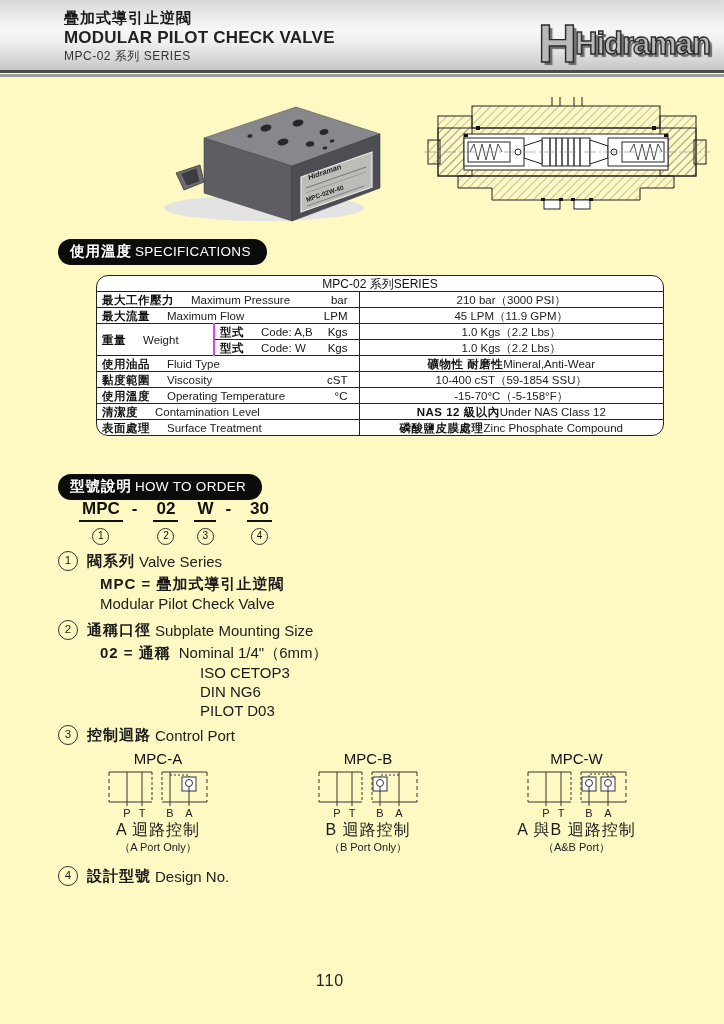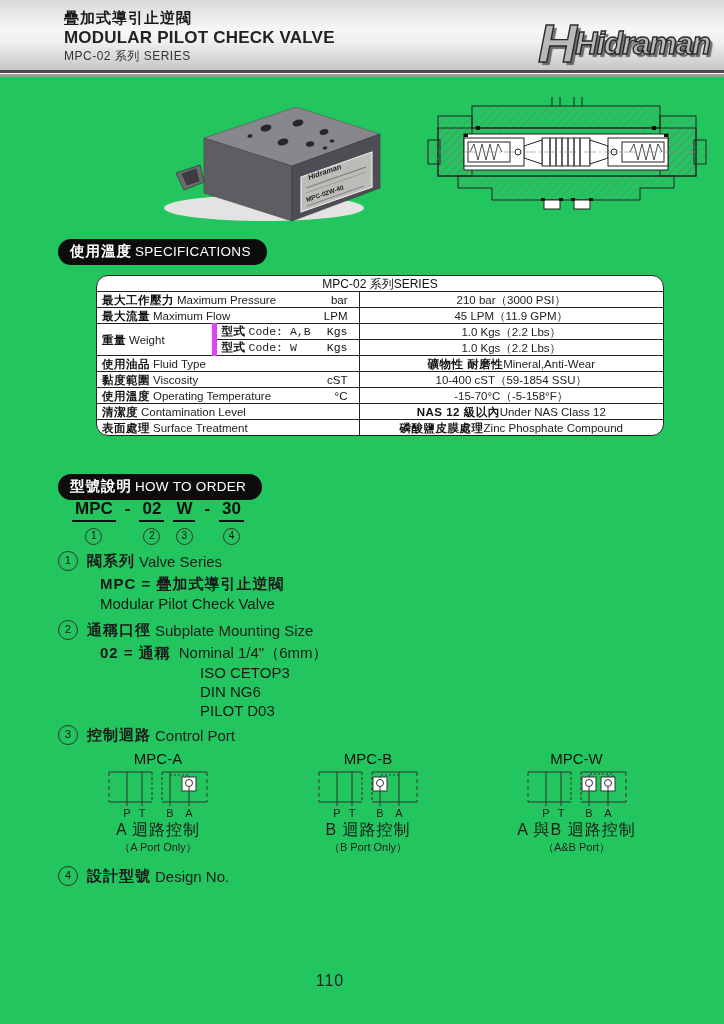--- a/index.html
+++ b/index.html
@@ -4,7 +4,7 @@
 <style>
   html,body{margin:0;padding:0;}
   body{width:724px;height:1024px;background:#fff;font-family:"Liberation Sans","DejaVu Sans",sans-serif;color:#1a1a1a;position:relative;overflow:hidden;}
-  .page{position:absolute;inset:0;width:724px;height:1024px;background:#22c55e;}
+  .page{position:absolute;inset:0;width:724px;height:1024px;background:#fef9c3;}
 
   
   .header-band{position:absolute;top:0;left:0;width:724px;height:70px;

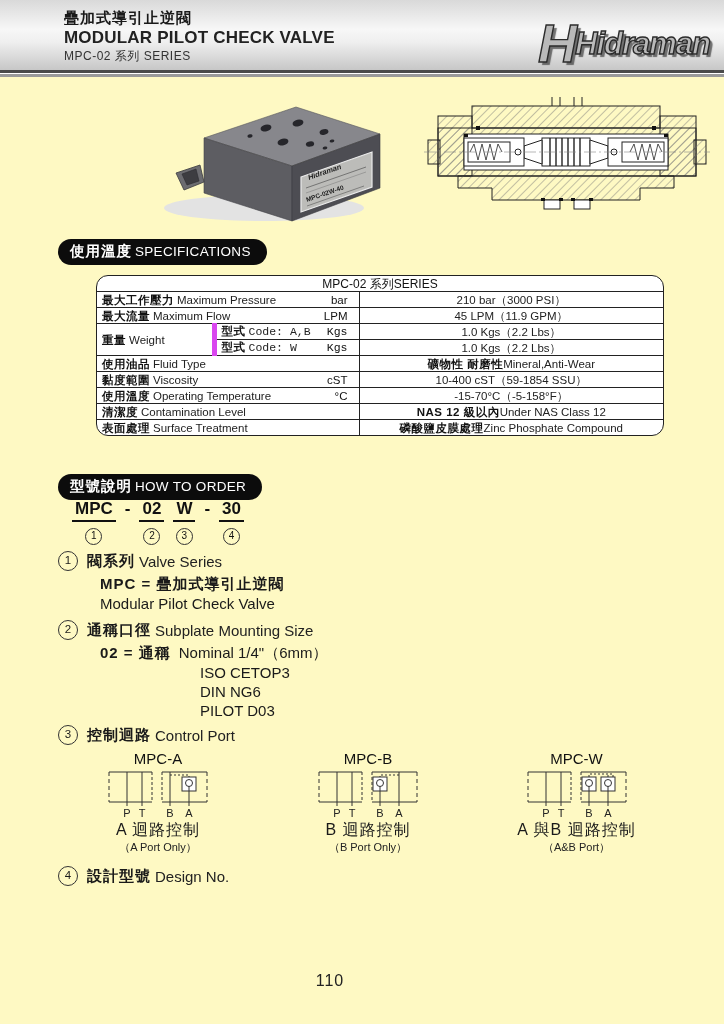--- a/index.html
+++ b/index.html
@@ -15,7 +15,7 @@
   .ht-zh{font-size:15px;font-weight:bold;line-height:18px;letter-spacing:1px;}
   .ht-en{font-size:17px;font-weight:bold;line-height:21px;letter-spacing:0.2px;color:#222;}
   .ht-series{font-size:12px;line-height:16px;color:#333;letter-spacing:0.5px;}
-  .logo{position:absolute;right:14px;top:12px;font-style:italic;font-weight:bold;white-space:nowrap;
+  .logo{position:absolute;right:14px;top:12px;font-weight:bold;white-space:nowrap;
     color:#b9b9b9;-webkit-text-stroke:1.4px #2b2b2b;text-shadow:3px 3px 1px rgba(70,70,70,.75);}
   .logo-h{font-size:54px;vertical-align:-8px;letter-spacing:-2px;}
   .logo-text{font-size:31px;letter-spacing:-1px;}

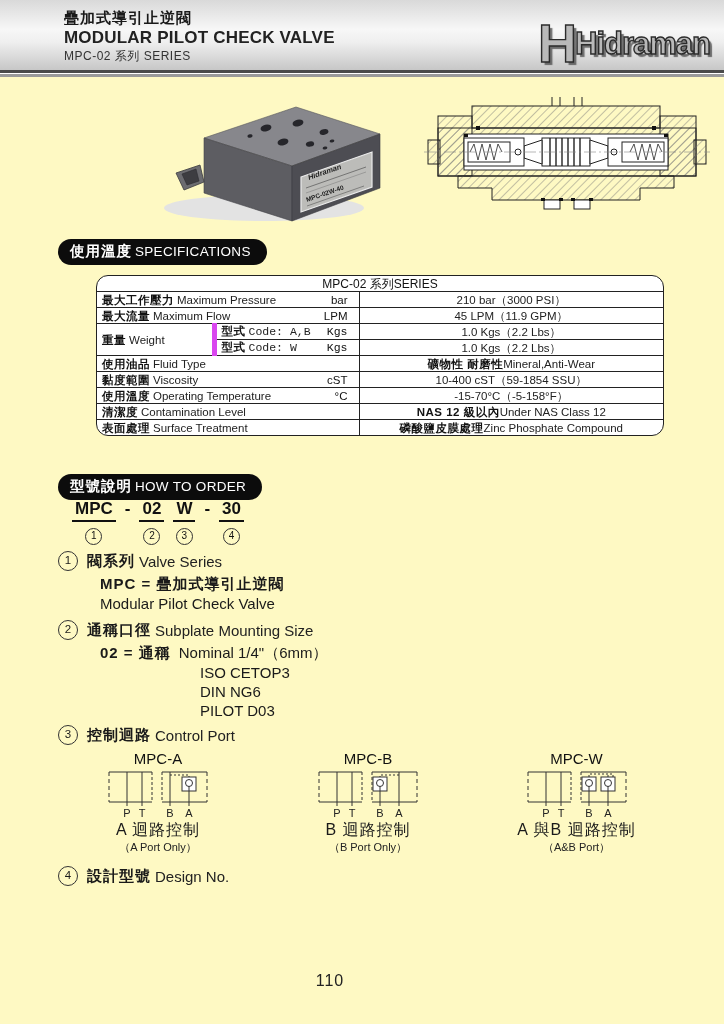--- a/index.html
+++ b/index.html
@@ -39,7 +39,7 @@
   table.spec td{border-bottom:1px solid #222;height:15px;line-height:14px;padding:0 5px;vertical-align:middle;}
   table.spec tr:last-child td{border-bottom:none;}
   td.cap{text-align:center;font-size:12px;height:17px;}
-  .lblflex{display:flex;align-items:center;}
+  .lblflex{display:flex;align-items:center;gap:14px;}
   .lz{font-weight:bold;letter-spacing:0.5px;}
   .le{margin-left:3px;color:#222;}
   .unit{margin-left:auto;padding-right:6px;}

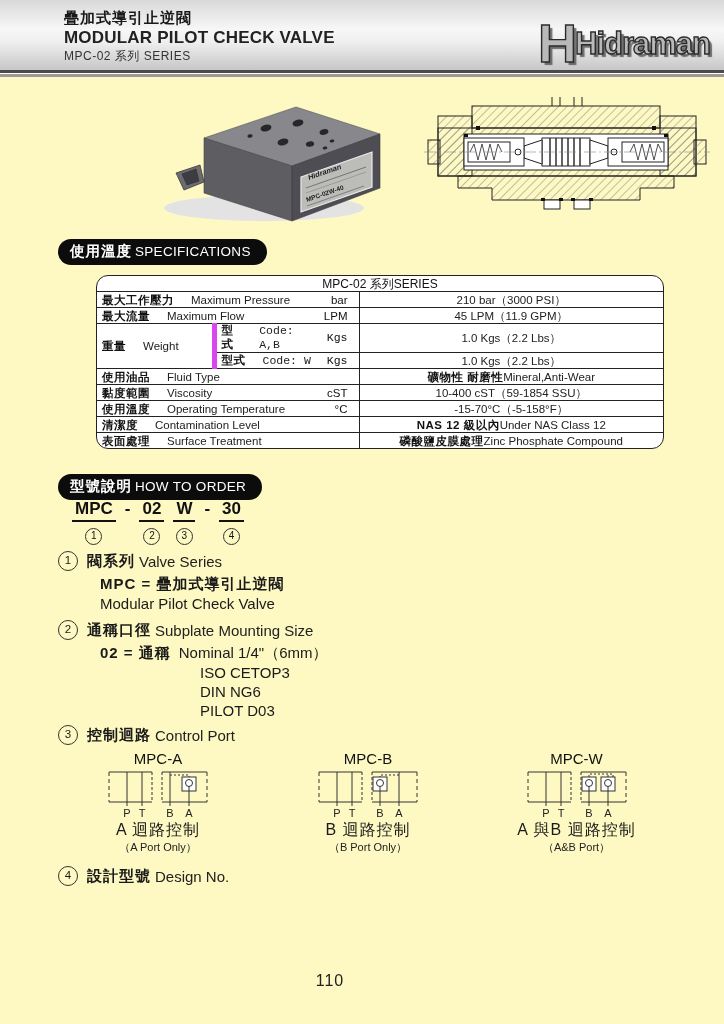--- a/index.html
+++ b/index.html
@@ -44,7 +44,7 @@
   .le{margin-left:3px;color:#222;}
   .unit{margin-left:auto;padding-right:6px;}
   td.val{border-left:1px solid #222;text-align:center;}
-  td.sub{border-left:5px solid #d946ef;font-family:Liberation Mono, monospace;}
+  td.sub{border-left:2px solid #d946ef;}
   .vz{font-weight:bold;letter-spacing:0.5px;}
   .ve{color:#222;}
 

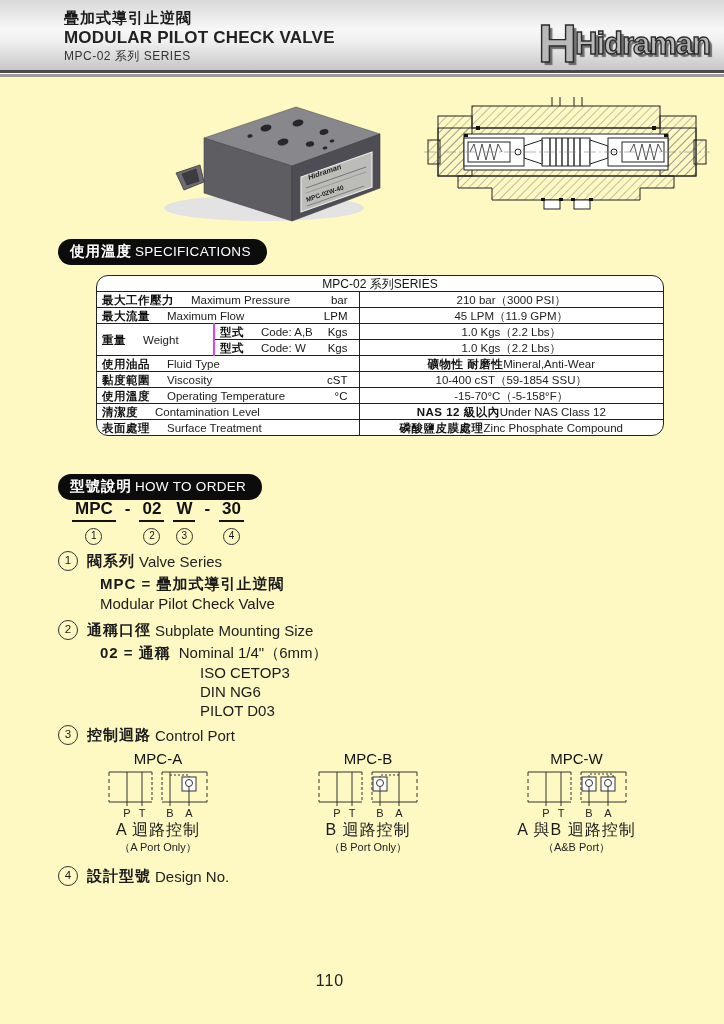--- a/index.html
+++ b/index.html
@@ -51,7 +51,7 @@
   
   .code-row{position:absolute;left:72px;top:499px;display:flex;align-items:flex-start;
     font-size:17px;font-weight:bold;color:#111;}
-  .code-seg{text-align:center;margin-right:9px;}
+  .code-seg{text-align:center;margin-right:9px;margin-left:7px;}
   .code-seg .txt{display:block;border-bottom:2px solid #111;padding:0 3px 1px 3px;}
   .code-dash{margin:0 9px 0 0;padding-top:0;}
   .num-circle{width:15px;height:15px;border:1px solid #333;border-radius:50%;font-size:10px;

